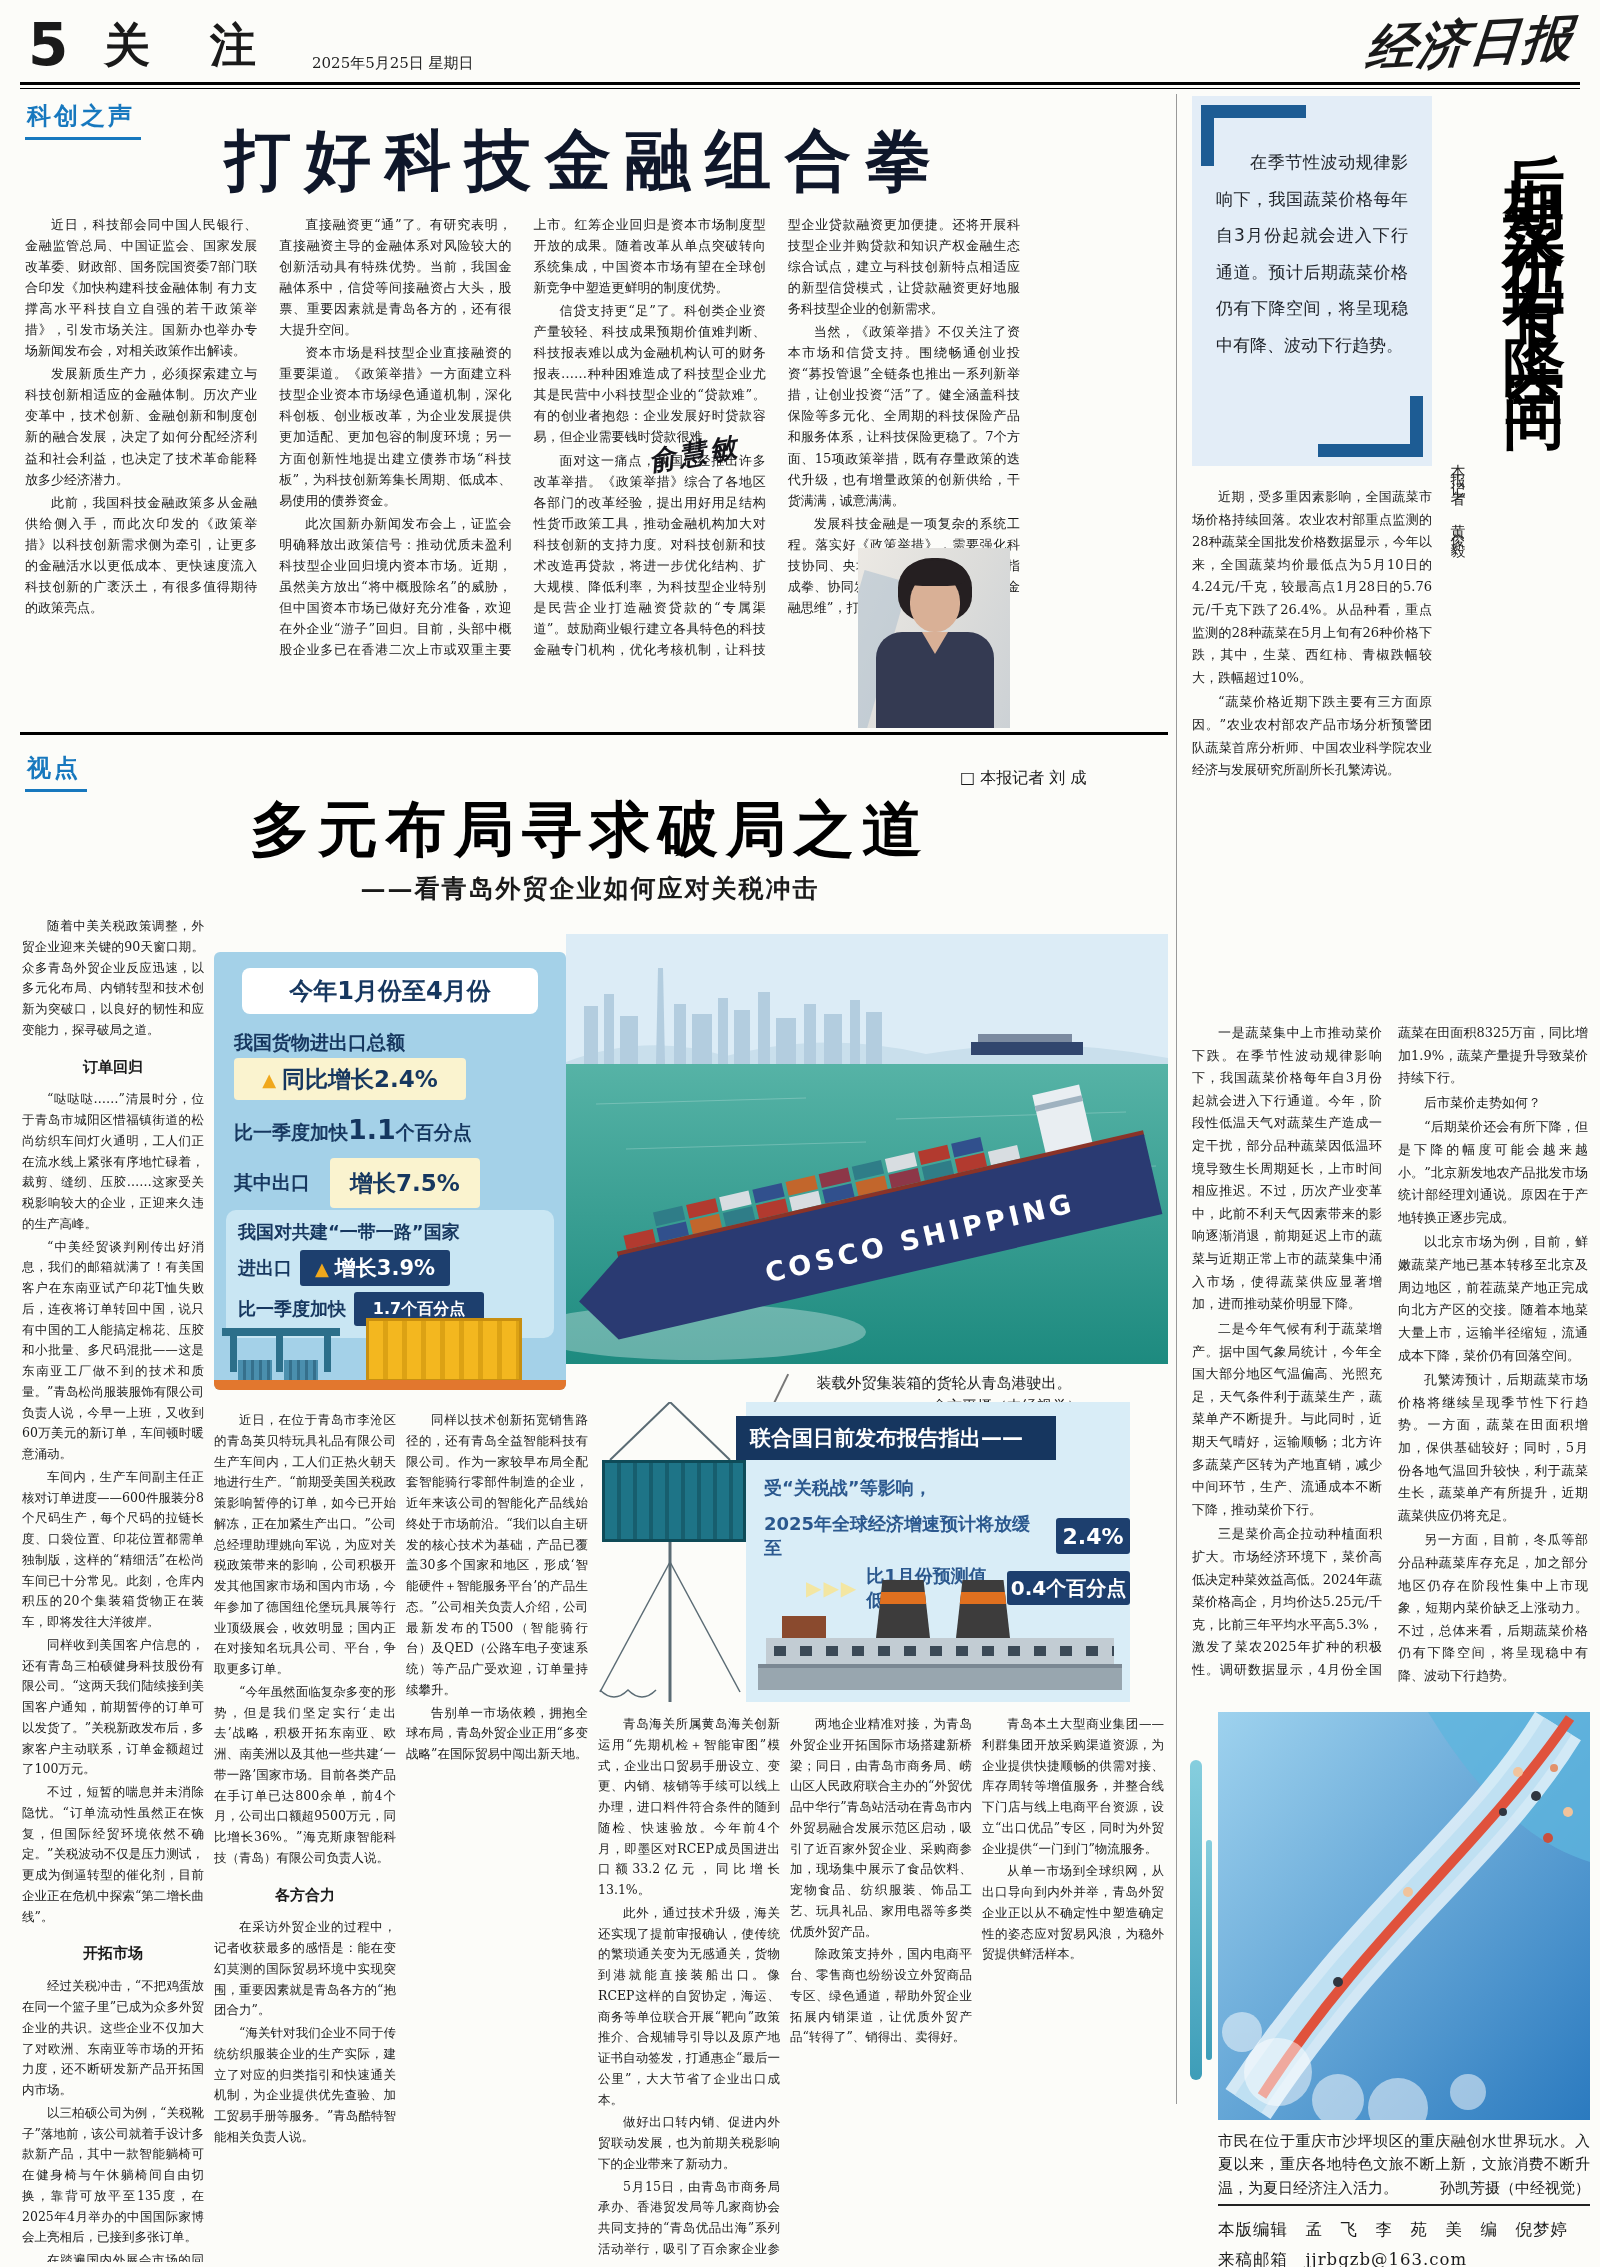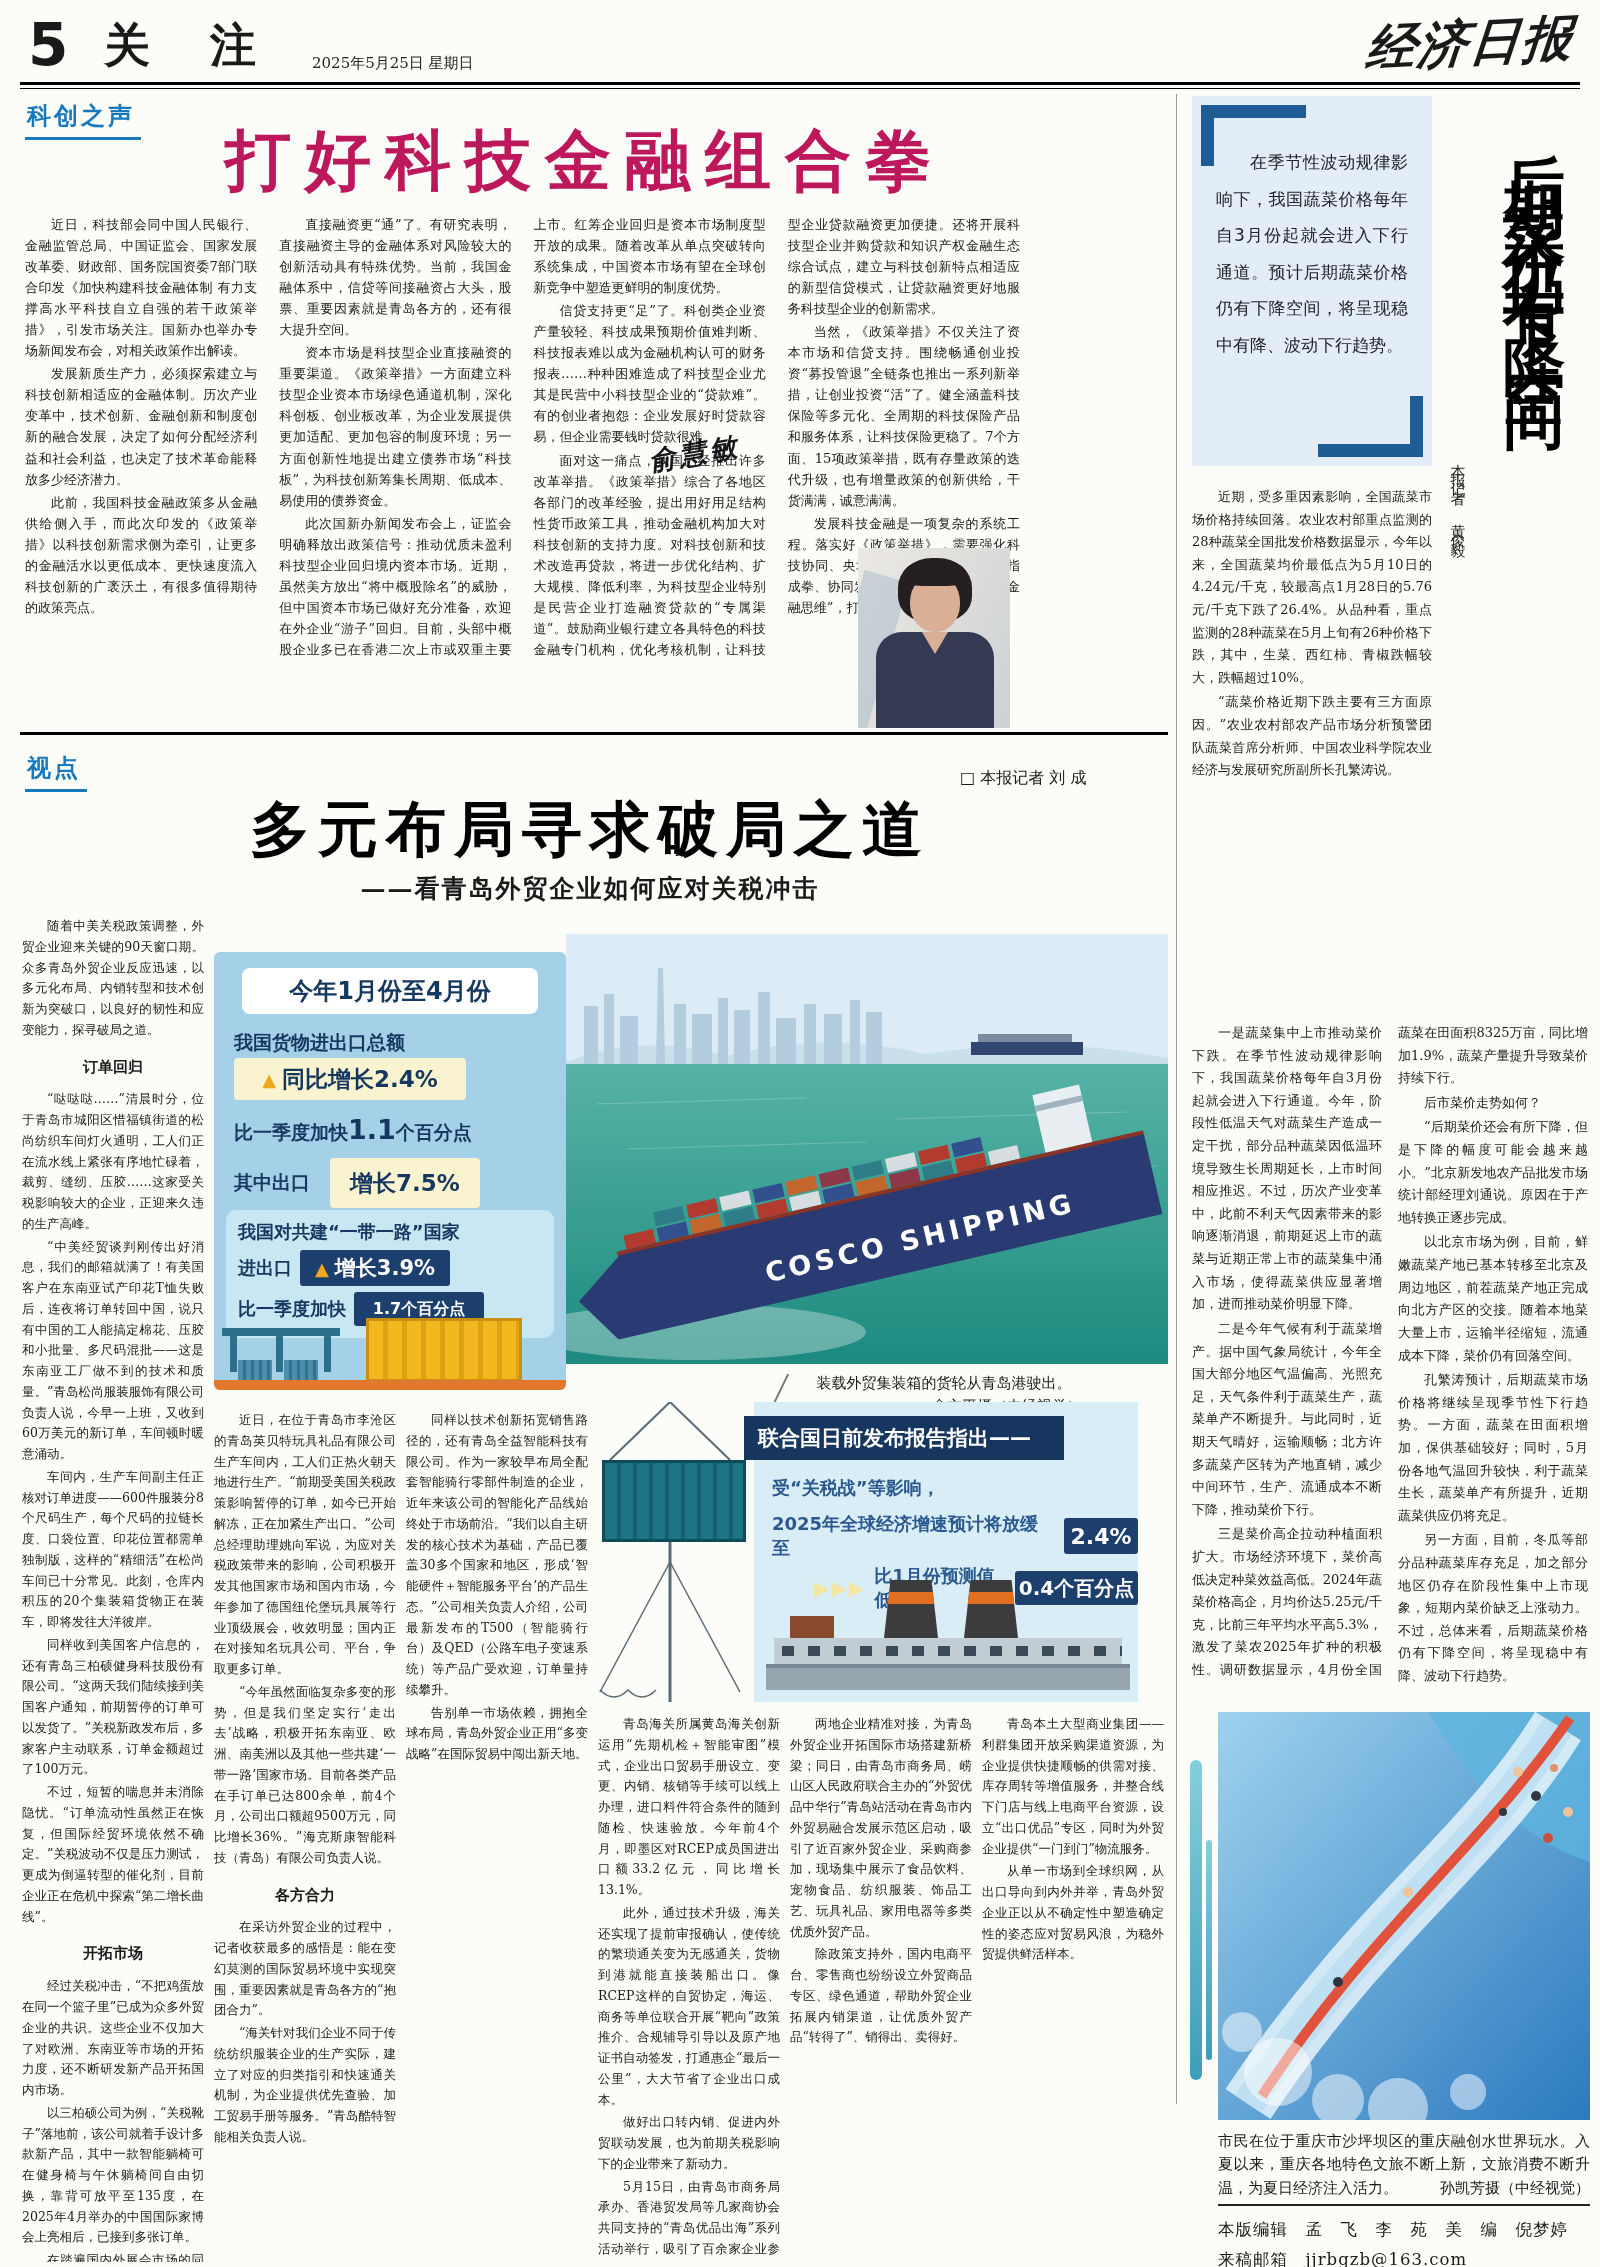--- a/index.html
+++ b/index.html
@@ -20,7 +20,7 @@
   .tag{font-family:"DejaVu Sans",sans-serif;font-weight:bold;font-size:24px;color:#1778be;
        border-bottom:3px solid #1778be;padding:0 6px 5px 2px;letter-spacing:3px;}
   .h1big{font-family:"DejaVu Sans",sans-serif;font-weight:900;font-size:66px;letter-spacing:14px;
-         text-align:center;color:#be185d;}
+         text-align:center;color:#0f172a;}
   .body1{column-count:4;column-gap:22px;font-size:13px;line-height:1.62;}
   
   .portrait{background:linear-gradient(115deg,#ece9e4 0%,#dcdcda 55%,#ccd1d5 100%);overflow:hidden;}

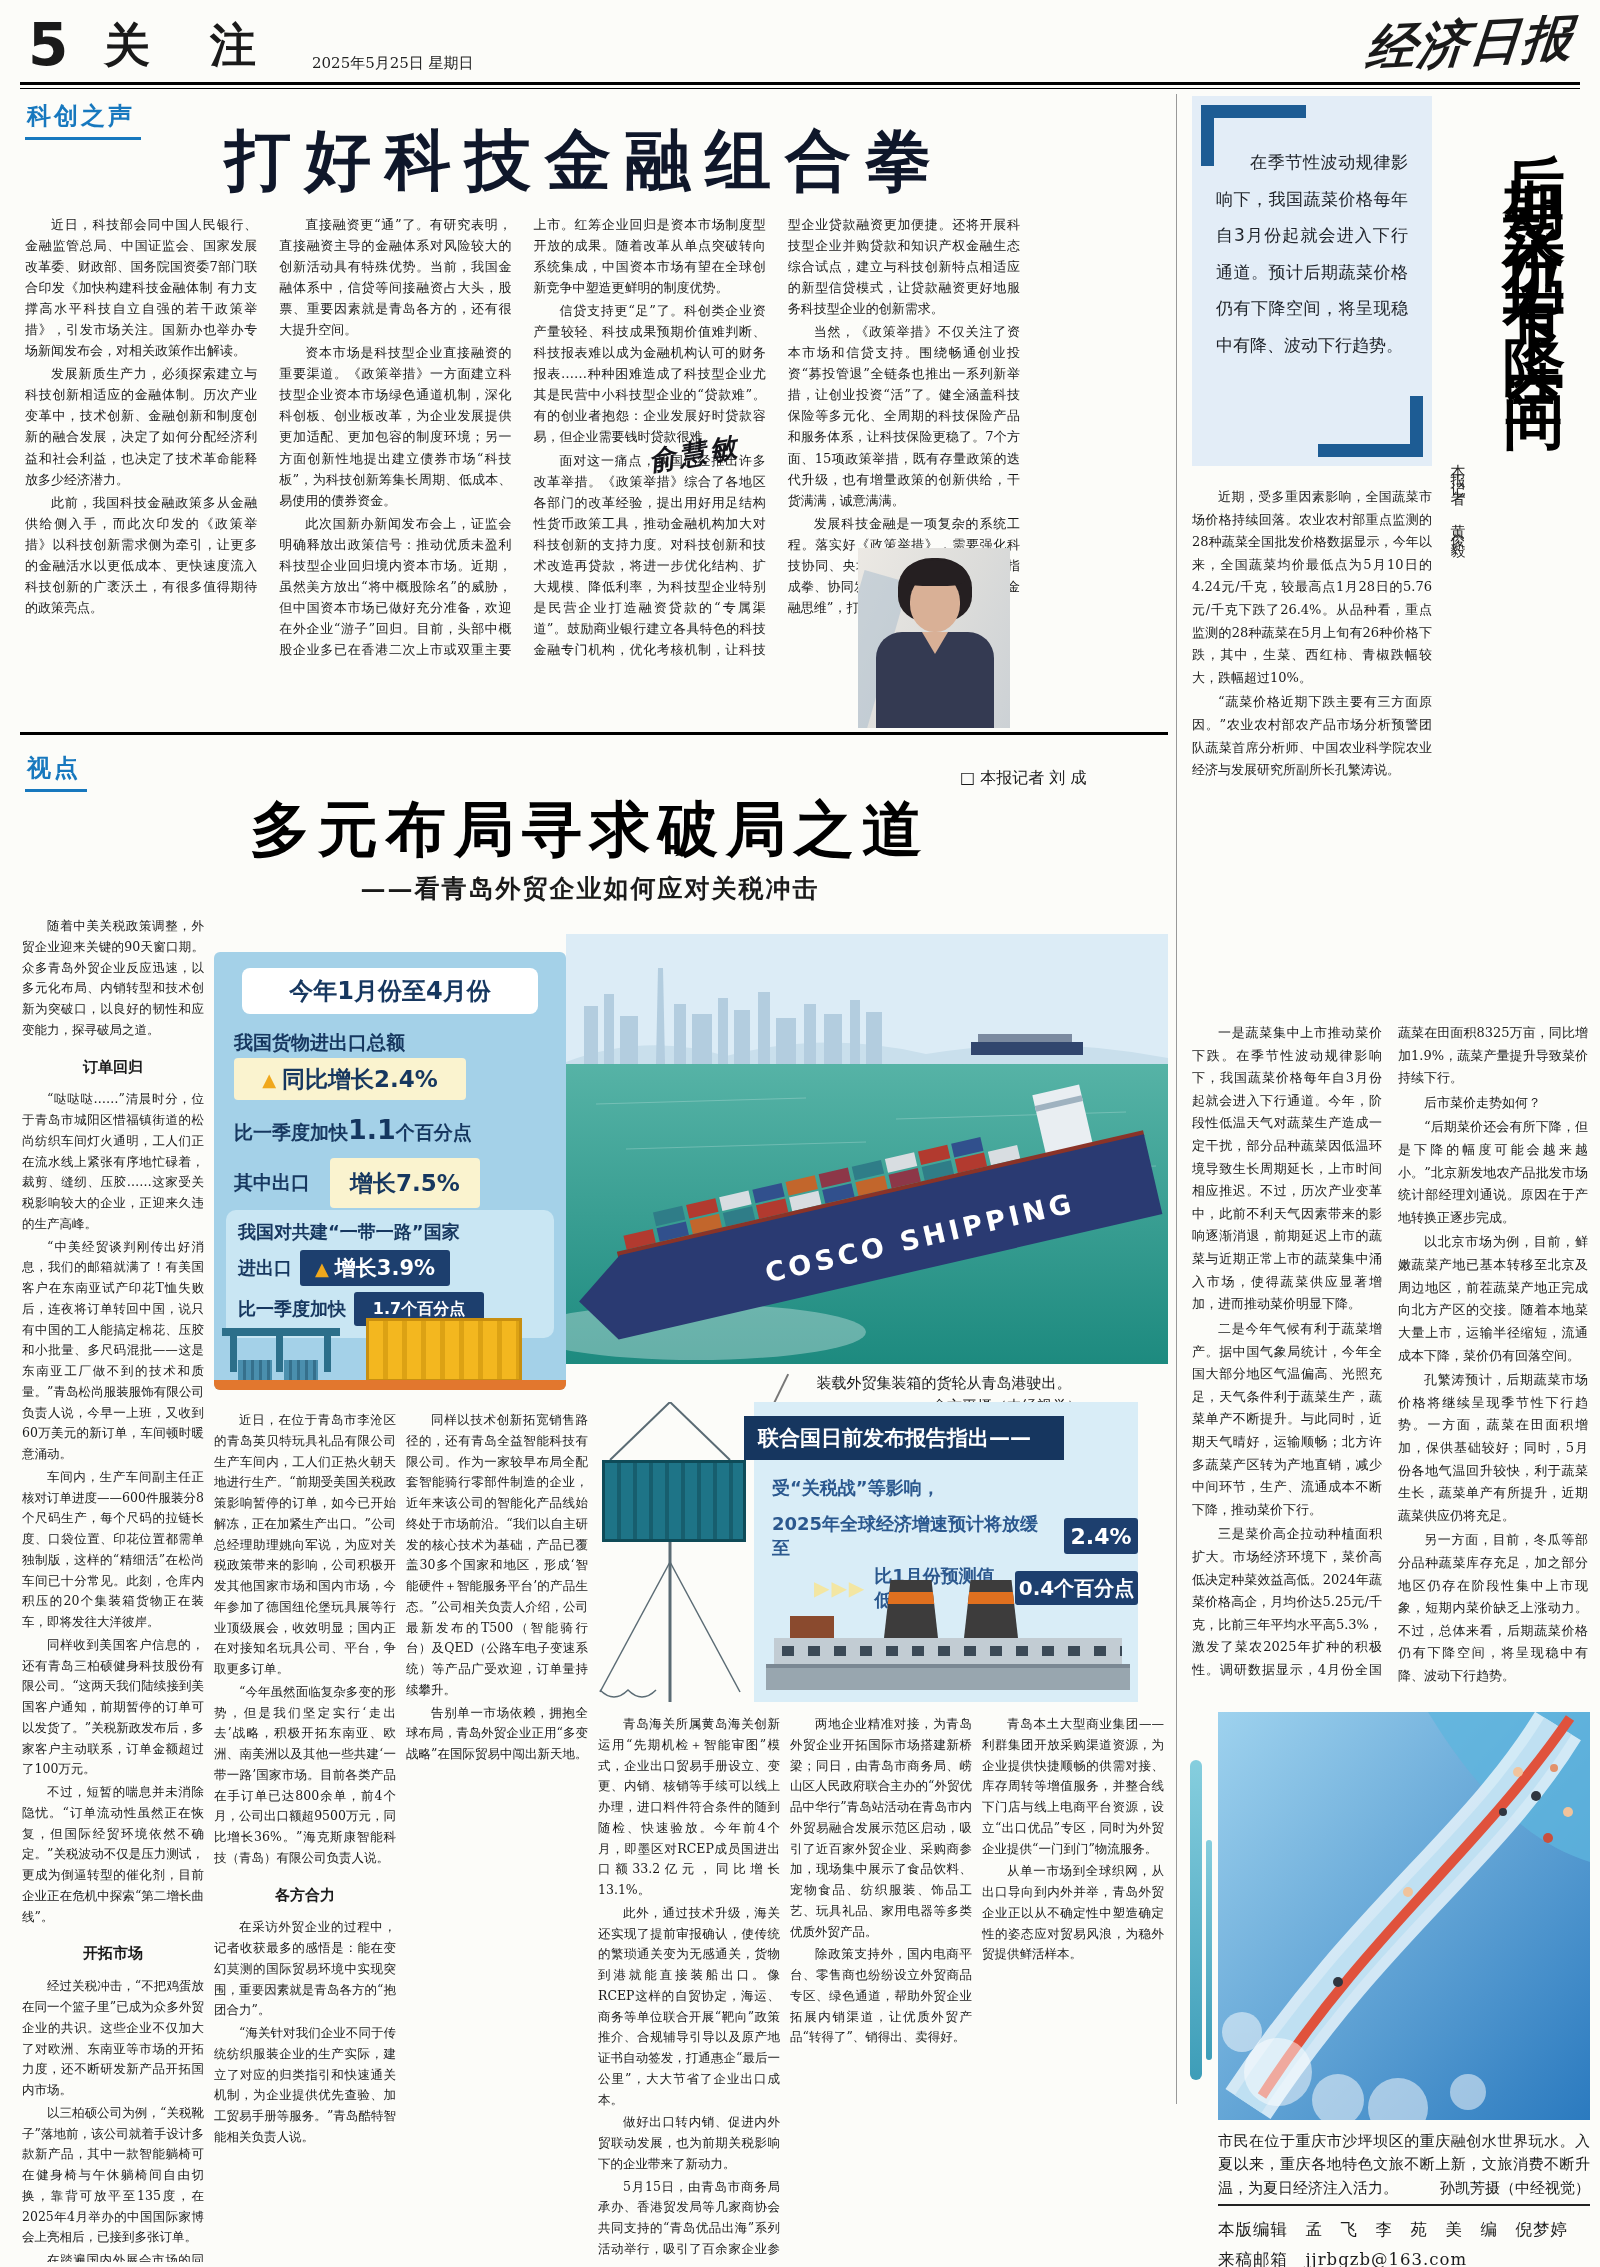--- a/index.html
+++ b/index.html
@@ -68,7 +68,7 @@
               background:repeating-linear-gradient(90deg,#f3b71f 0 14px,#dca214 14px 19px);}
   .basebar{position:absolute;left:0;right:0;bottom:0;height:10px;background:#e2772e;}
   
-  .ig2panel{background:#d9edf7;margin-left:8px;}
+  .ig2panel{background:#d9edf7;}
   .ig2hdr{position:absolute;top:14px;left:-10px;width:320px;height:44px;background:#16365f;color:#fff;
           font-family:"DejaVu Sans",sans-serif;font-weight:900;font-size:21px;line-height:44px;padding-left:14px;box-sizing:border-box;}
   .ig2line{font-family:"DejaVu Sans",sans-serif;font-weight:bold;font-size:18px;color:#2b588e;}

